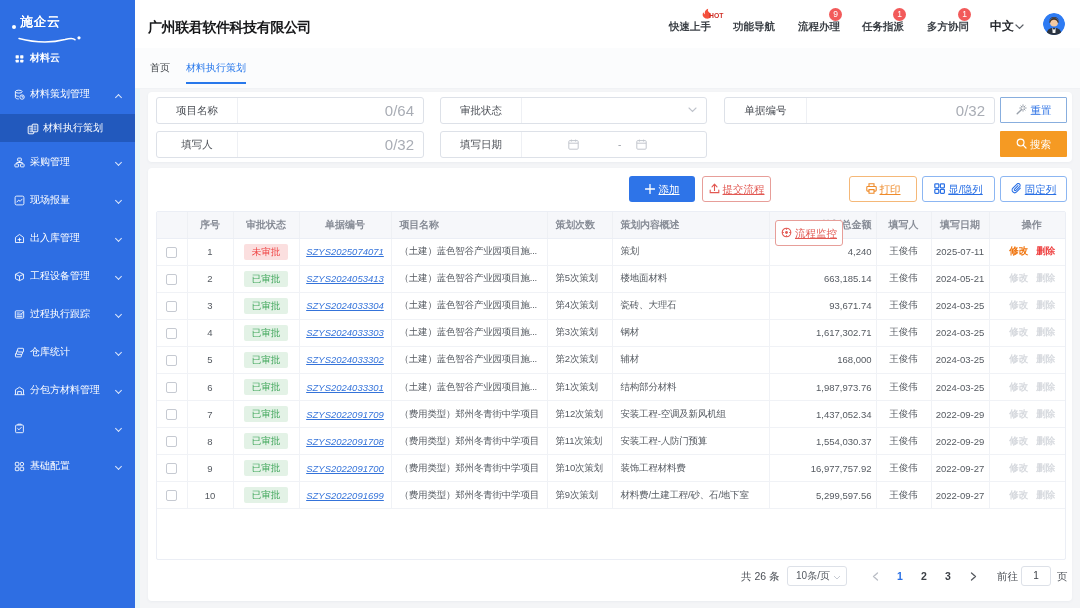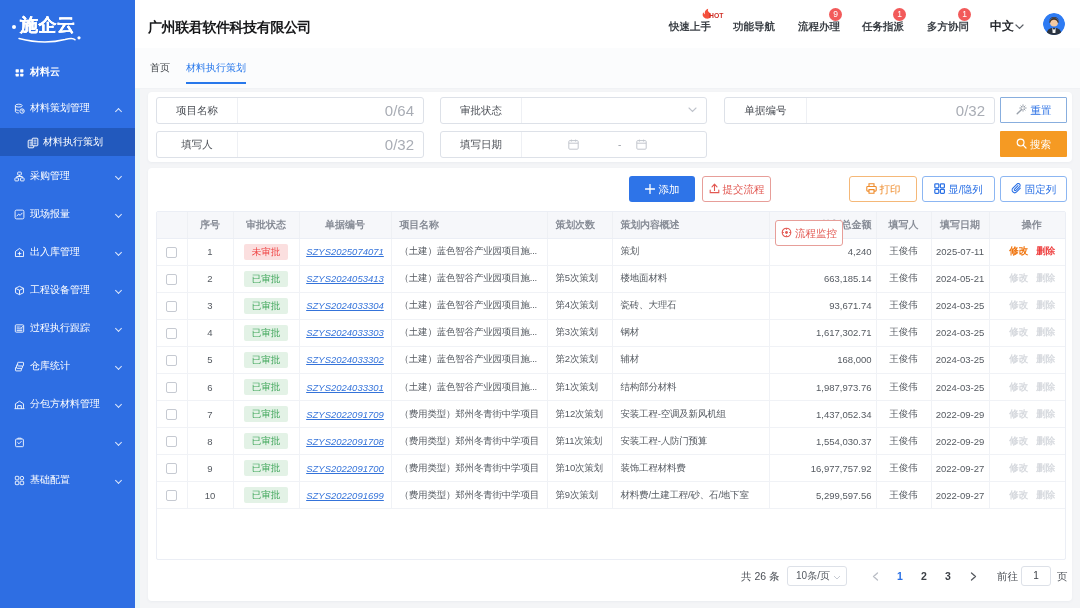--- a/index.html
+++ b/index.html
@@ -7,7 +7,7 @@
 
 .sidebar { position:absolute; left:0; top:0; width:135px; height:608px; background:#2e6ee3; z-index:5; }
 .logo { position:absolute; left:0; top:13px; width:135px; color:#fff; }
-.logo .txt { position:absolute; left:20px; top:0; font-size:18px; font-weight:bold; letter-spacing:0.5px; text-shadow:0 0 0.6px #fff, 0 0 0.6px #fff; }
+.logo .txt { position:absolute; left:20px; top:0; font-size:13px; font-weight:normal; letter-spacing:0.5px; text-shadow:0 0 0.6px #fff, 0 0 0.6px #fff; }
 .logo .dot0 { position:absolute; left:12px; top:12px; width:4px; height:4px; background:#fff; border-radius:50%; }
 .logo svg.swoosh { position:absolute; left:17px; top:21px; }
 .menu { position:absolute; left:0; top:54px; width:135px; }

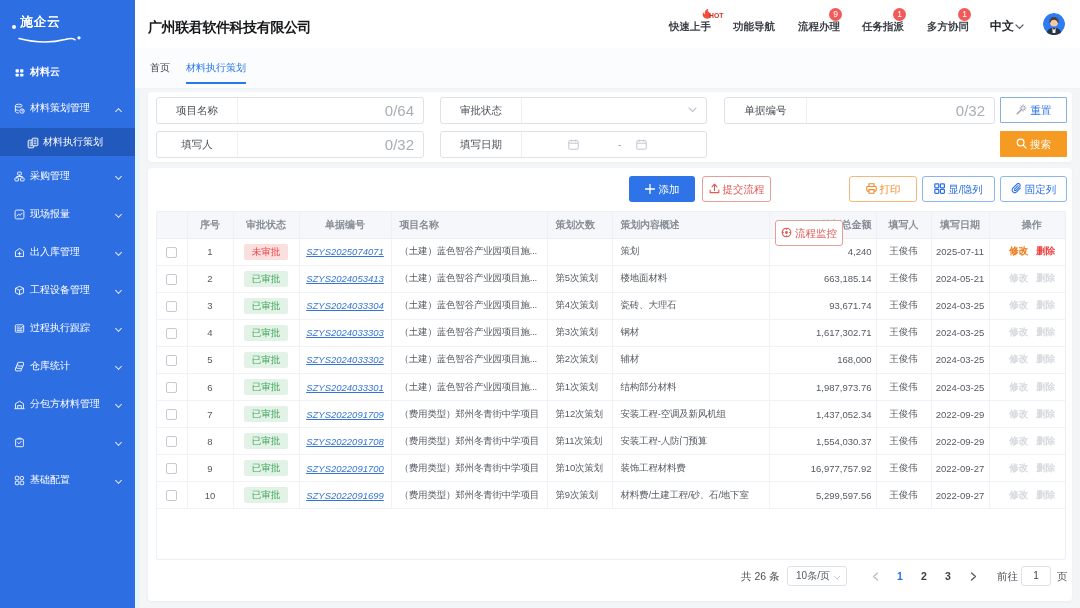--- a/index.html
+++ b/index.html
@@ -10,7 +10,7 @@
 .logo .txt { position:absolute; left:20px; top:0; font-size:13px; font-weight:normal; letter-spacing:0.5px; text-shadow:0 0 0.6px #fff, 0 0 0.6px #fff; }
 .logo .dot0 { position:absolute; left:12px; top:12px; width:4px; height:4px; background:#fff; border-radius:50%; }
 .logo svg.swoosh { position:absolute; left:17px; top:21px; }
-.menu { position:absolute; left:0; top:54px; width:135px; }
+.menu { position:absolute; left:0; top:40px; width:135px; }
 .mi { position:relative; height:38px; line-height:38px; color:#fff; font-size:10px; white-space:nowrap; }
 .mi .ic { position:absolute; left:14px; top:13.5px; width:11px; height:11px; }
 .mi .tx { position:absolute; left:30px; top:0; }

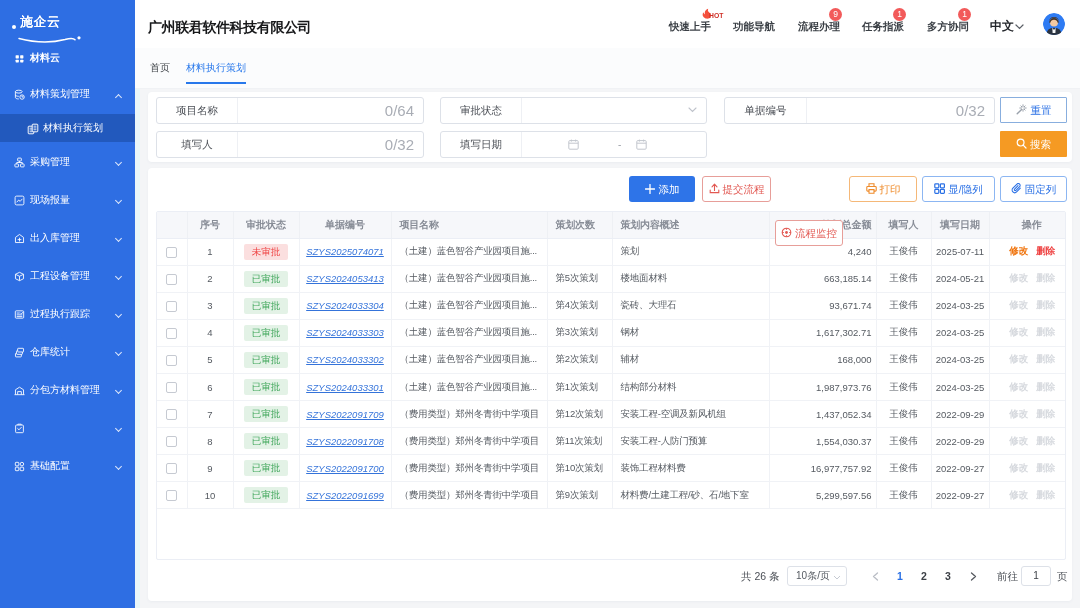--- a/index.html
+++ b/index.html
@@ -44,7 +44,7 @@
 .reset { border:1px solid #88aede; color:#2a70e5; background:#fff; }
 .search { background:#f59a23; color:#fff; line-height:26px; }
 
-.abtn { position:absolute; top:0; height:26px; z-index:1; border-radius:3px; font-size:10.5px; line-height:24px; text-align:center; background:#fff; }
+.abtn { position:absolute; top:0; height:26px; z-index:1; border-radius:3px; font-size:10.5px; line-height:24px; text-align:center; background:#fff;text-decoration:underline; }
 
 .twrap { position:absolute; left:8px; top:43px; width:910px; height:349px; border:1px solid #ebeef5; border-radius:2px; }
 table { border-collapse:collapse; table-layout:fixed; width:908px; font-size:9.5px; color:#555a61; }

